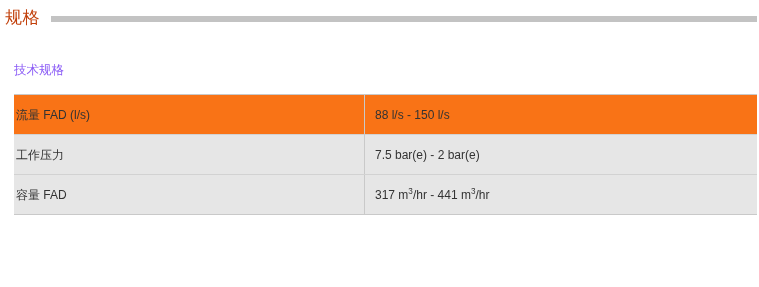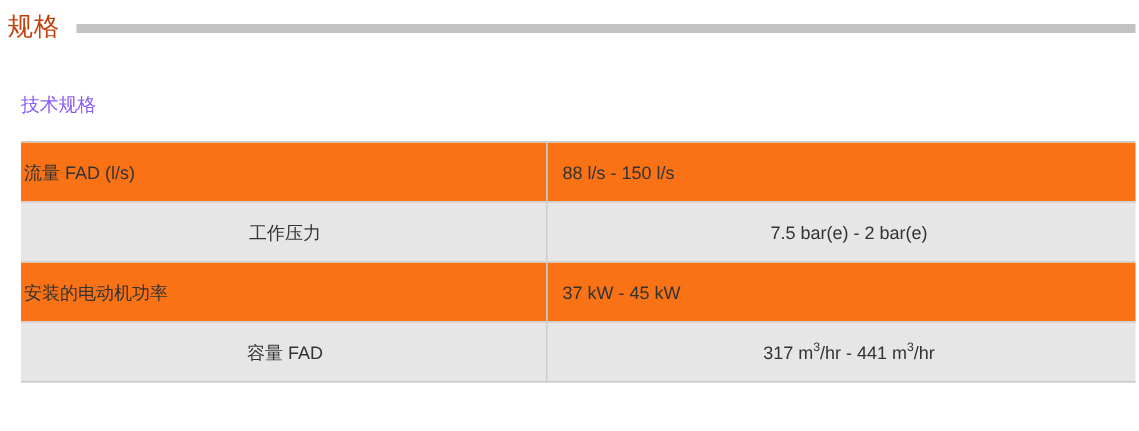--- a/index.html
+++ b/index.html
@@ -69,7 +69,7 @@
   }
   .spec-table tr.odd  { background: #f97316; }
   .spec-table tr.even { background: #e6e6e6; }
-  .spec-table tr.even td { border-top: 1px solid #d2d2d2; border-bottom: 1px solid #d2d2d2; text-align: center; }
+  .spec-table tr.even td { border-top: 1px solid #d2d2d2; border-bottom: 1px solid #d2d2d2; }
   .spec-table td {
     font-size: 12px;
     line-height: 16px;

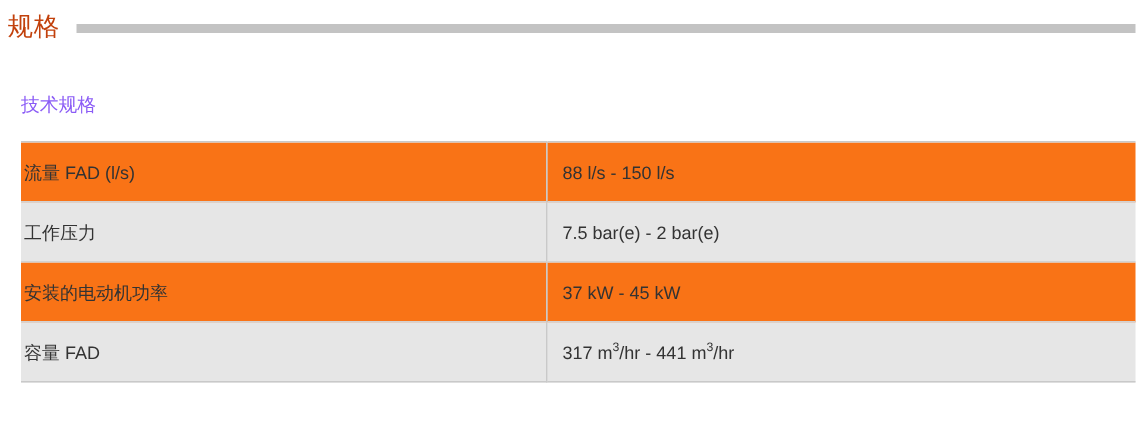--- a/index.html
+++ b/index.html
@@ -125,14 +125,6 @@
           <span class="cell-text">7.5 bar(e) - 2 bar(e)</span>
         </td>
       </tr>
-      <tr class="odd">
-        <td class="label">
-          <span class="cell-text">安装的电动机功率</span>
-        </td>
-        <td class="value">
-          <span class="cell-text">37 kW - 45 kW</span>
-        </td>
-      </tr>
       <tr class="even last">
         <td class="label">
           <span class="cell-text">容量 FAD</span>

